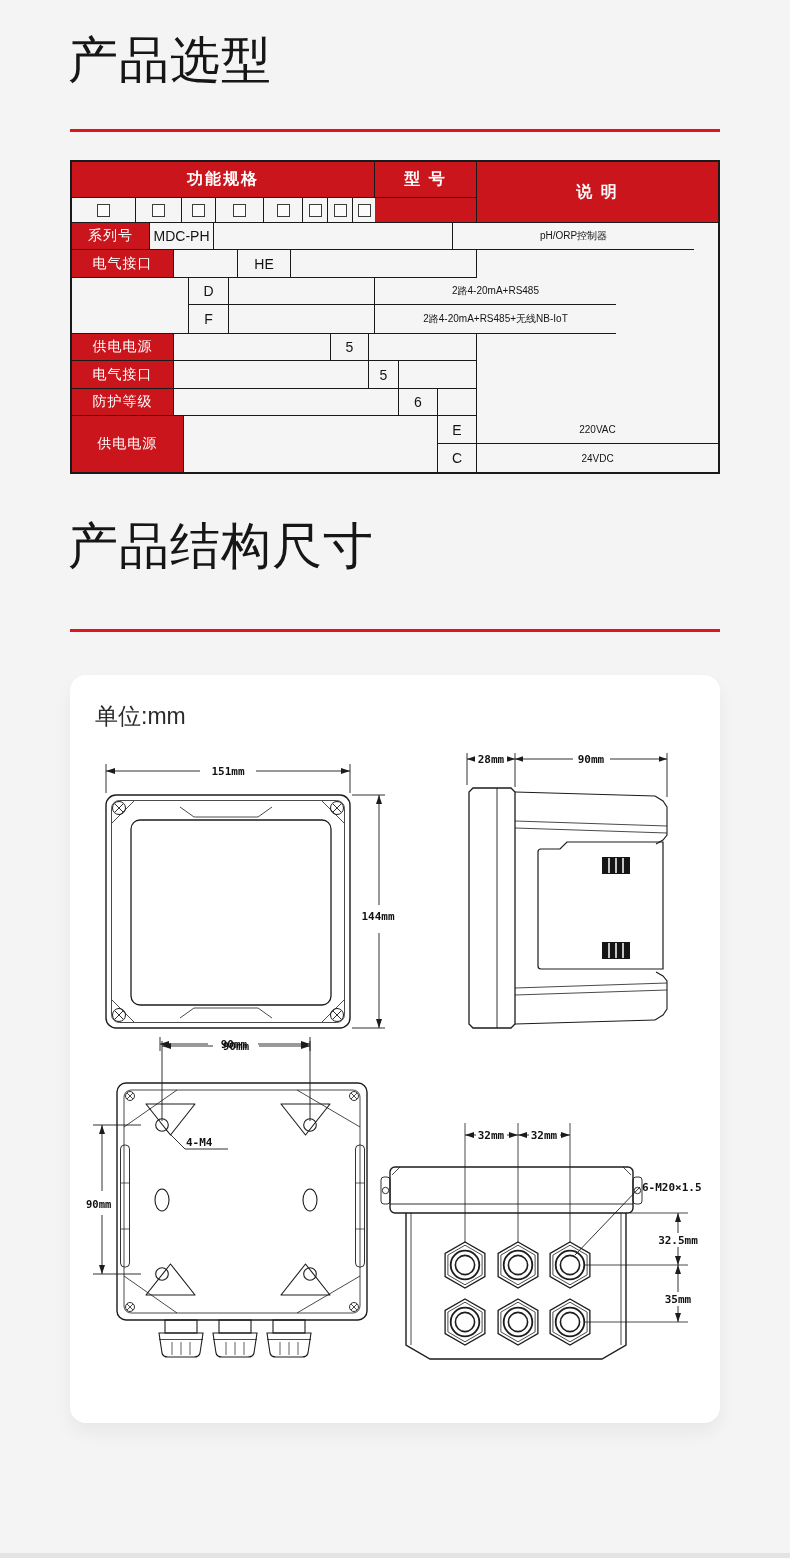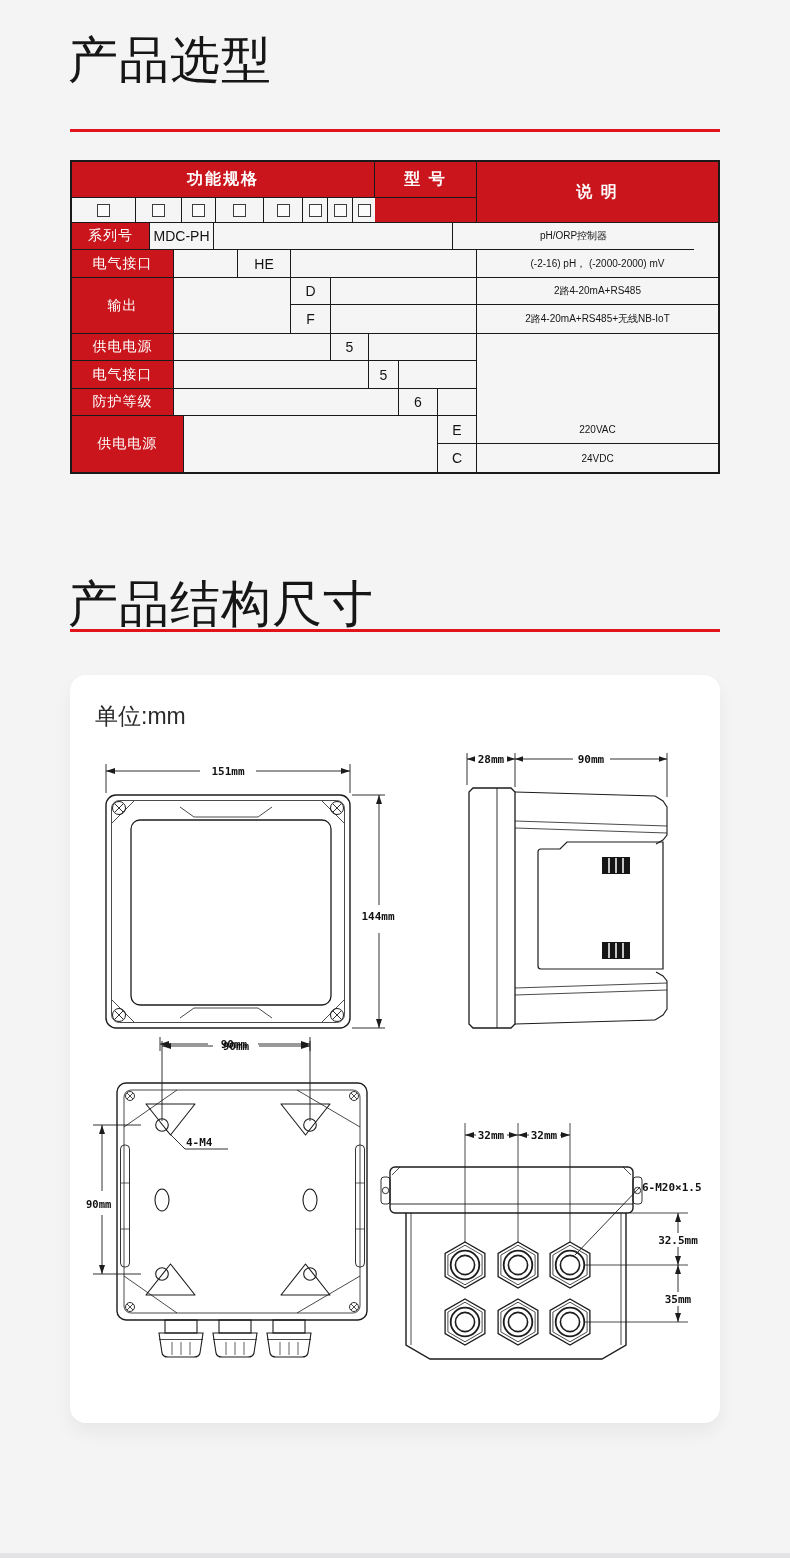--- a/index.html
+++ b/index.html
@@ -96,7 +96,6 @@
     <div class="cell" style="width:64px"></div>
     <div class="cell" style="width:53px">HE</div>
     <div class="cell" style="width:186px"></div>
-    <div class="cell desc noR" style="width:241px">(-2-16) pH， (-2000-2000) mV</div>
   </div>
 
   <div class="trow" style="height:56px">

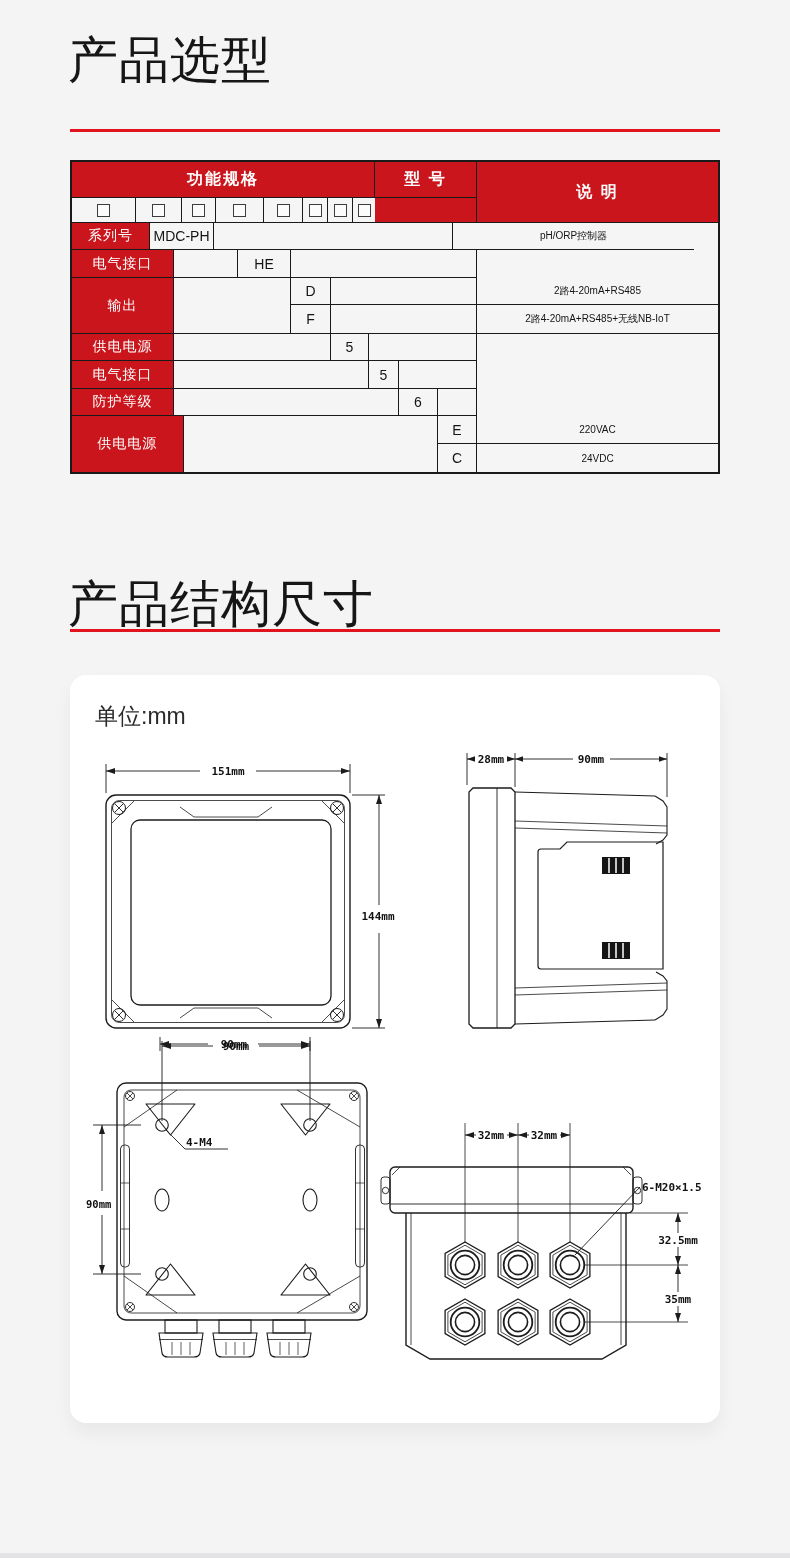--- a/index.html
+++ b/index.html
@@ -99,7 +99,6 @@
   </div>
 
   <div class="trow" style="height:56px">
-    <div class="cell red lbl" style="width:102px">输出</div>
     <div class="cell" style="width:117px"></div>
     <div class="gcol" style="width:427px">
       <div class="trow" style="height:27px">

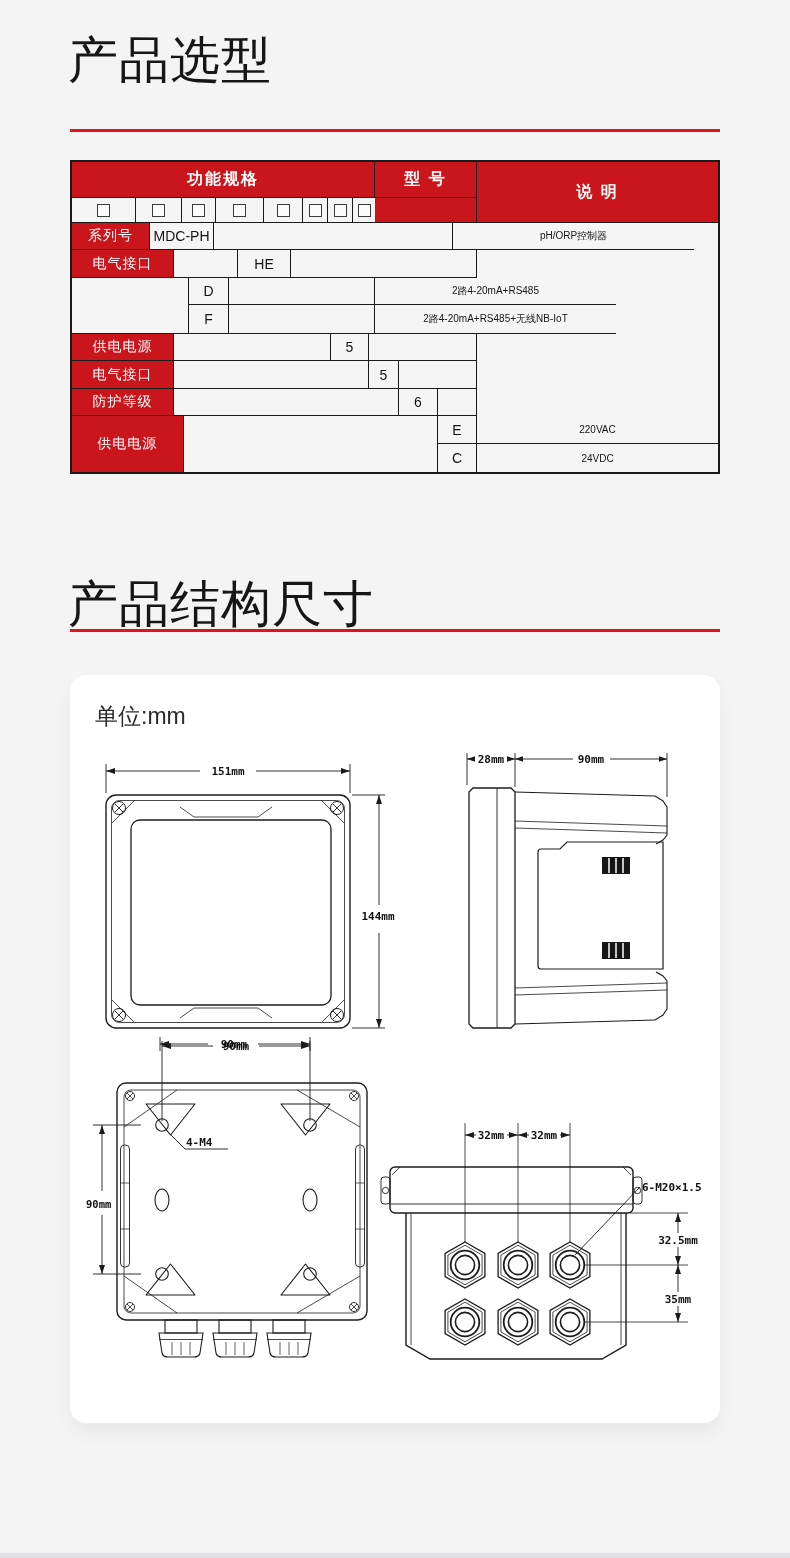--- a/index.html
+++ b/index.html
@@ -151,7 +151,7 @@
   </div>
 </div>
 
-<div class="h1" style="top:574px">产品结构尺寸</div>
+<div class="h1" style="top:516px">产品结构尺寸</div>
 <div class="redline" style="top:629px"></div>
 
 <div class="card">

